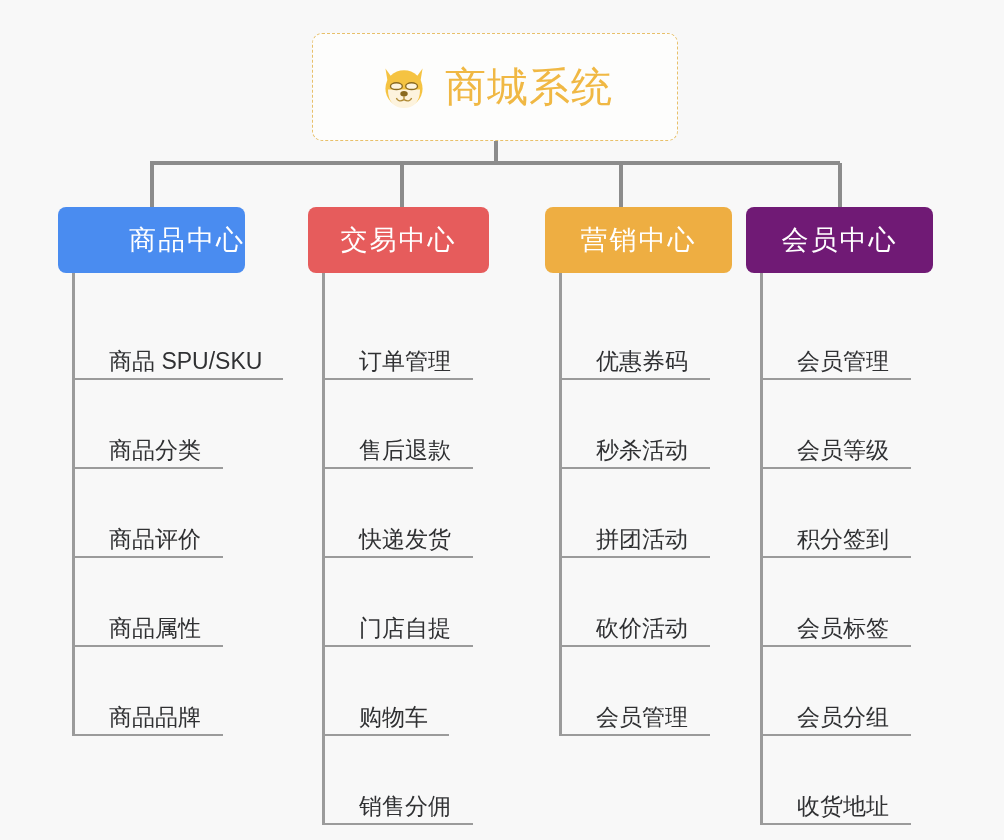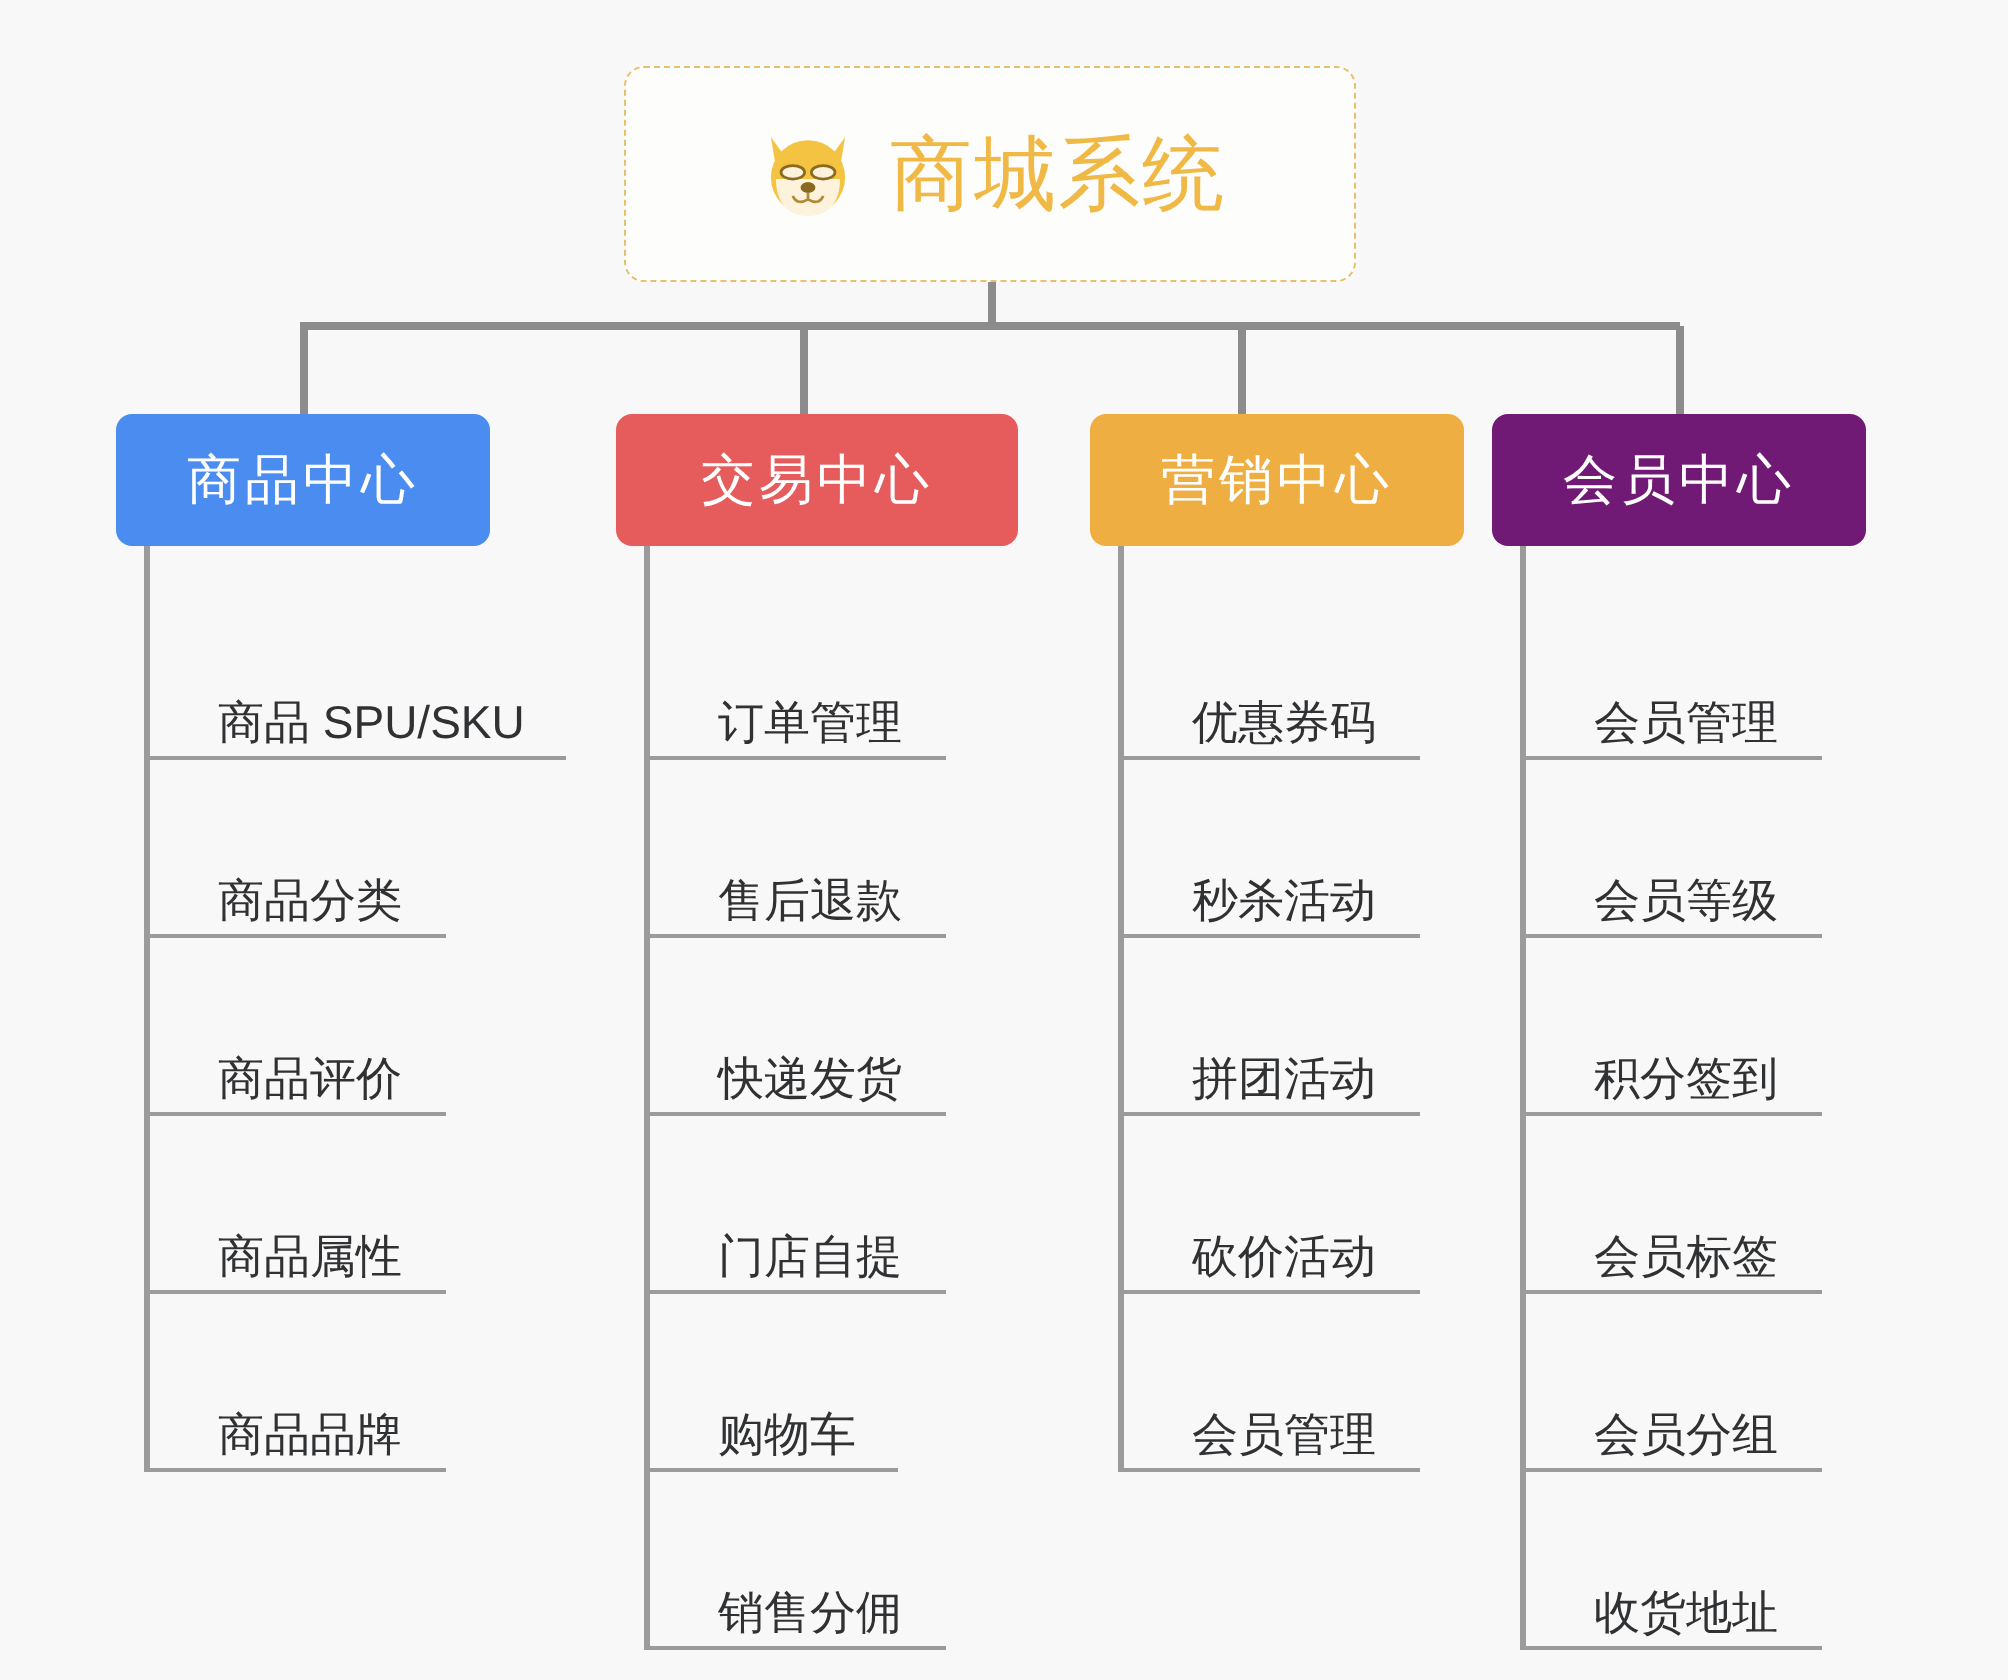--- a/index.html
+++ b/index.html
@@ -145,7 +145,7 @@
   <div class="drop" style="left: 838px; background: rgb(140, 140, 140);"></div>
 
   <div class="column col-0">
-    <div class="cat-card" style="background: rgb(74, 140, 240);">
+    <div class="cat-card" style="background: rgb(74, 140, 240); justify-content: flex-end;">
       <span>商品中心</span>
     </div>
     <div class="leaf-list" style="border-left-color: rgb(155, 155, 155);">

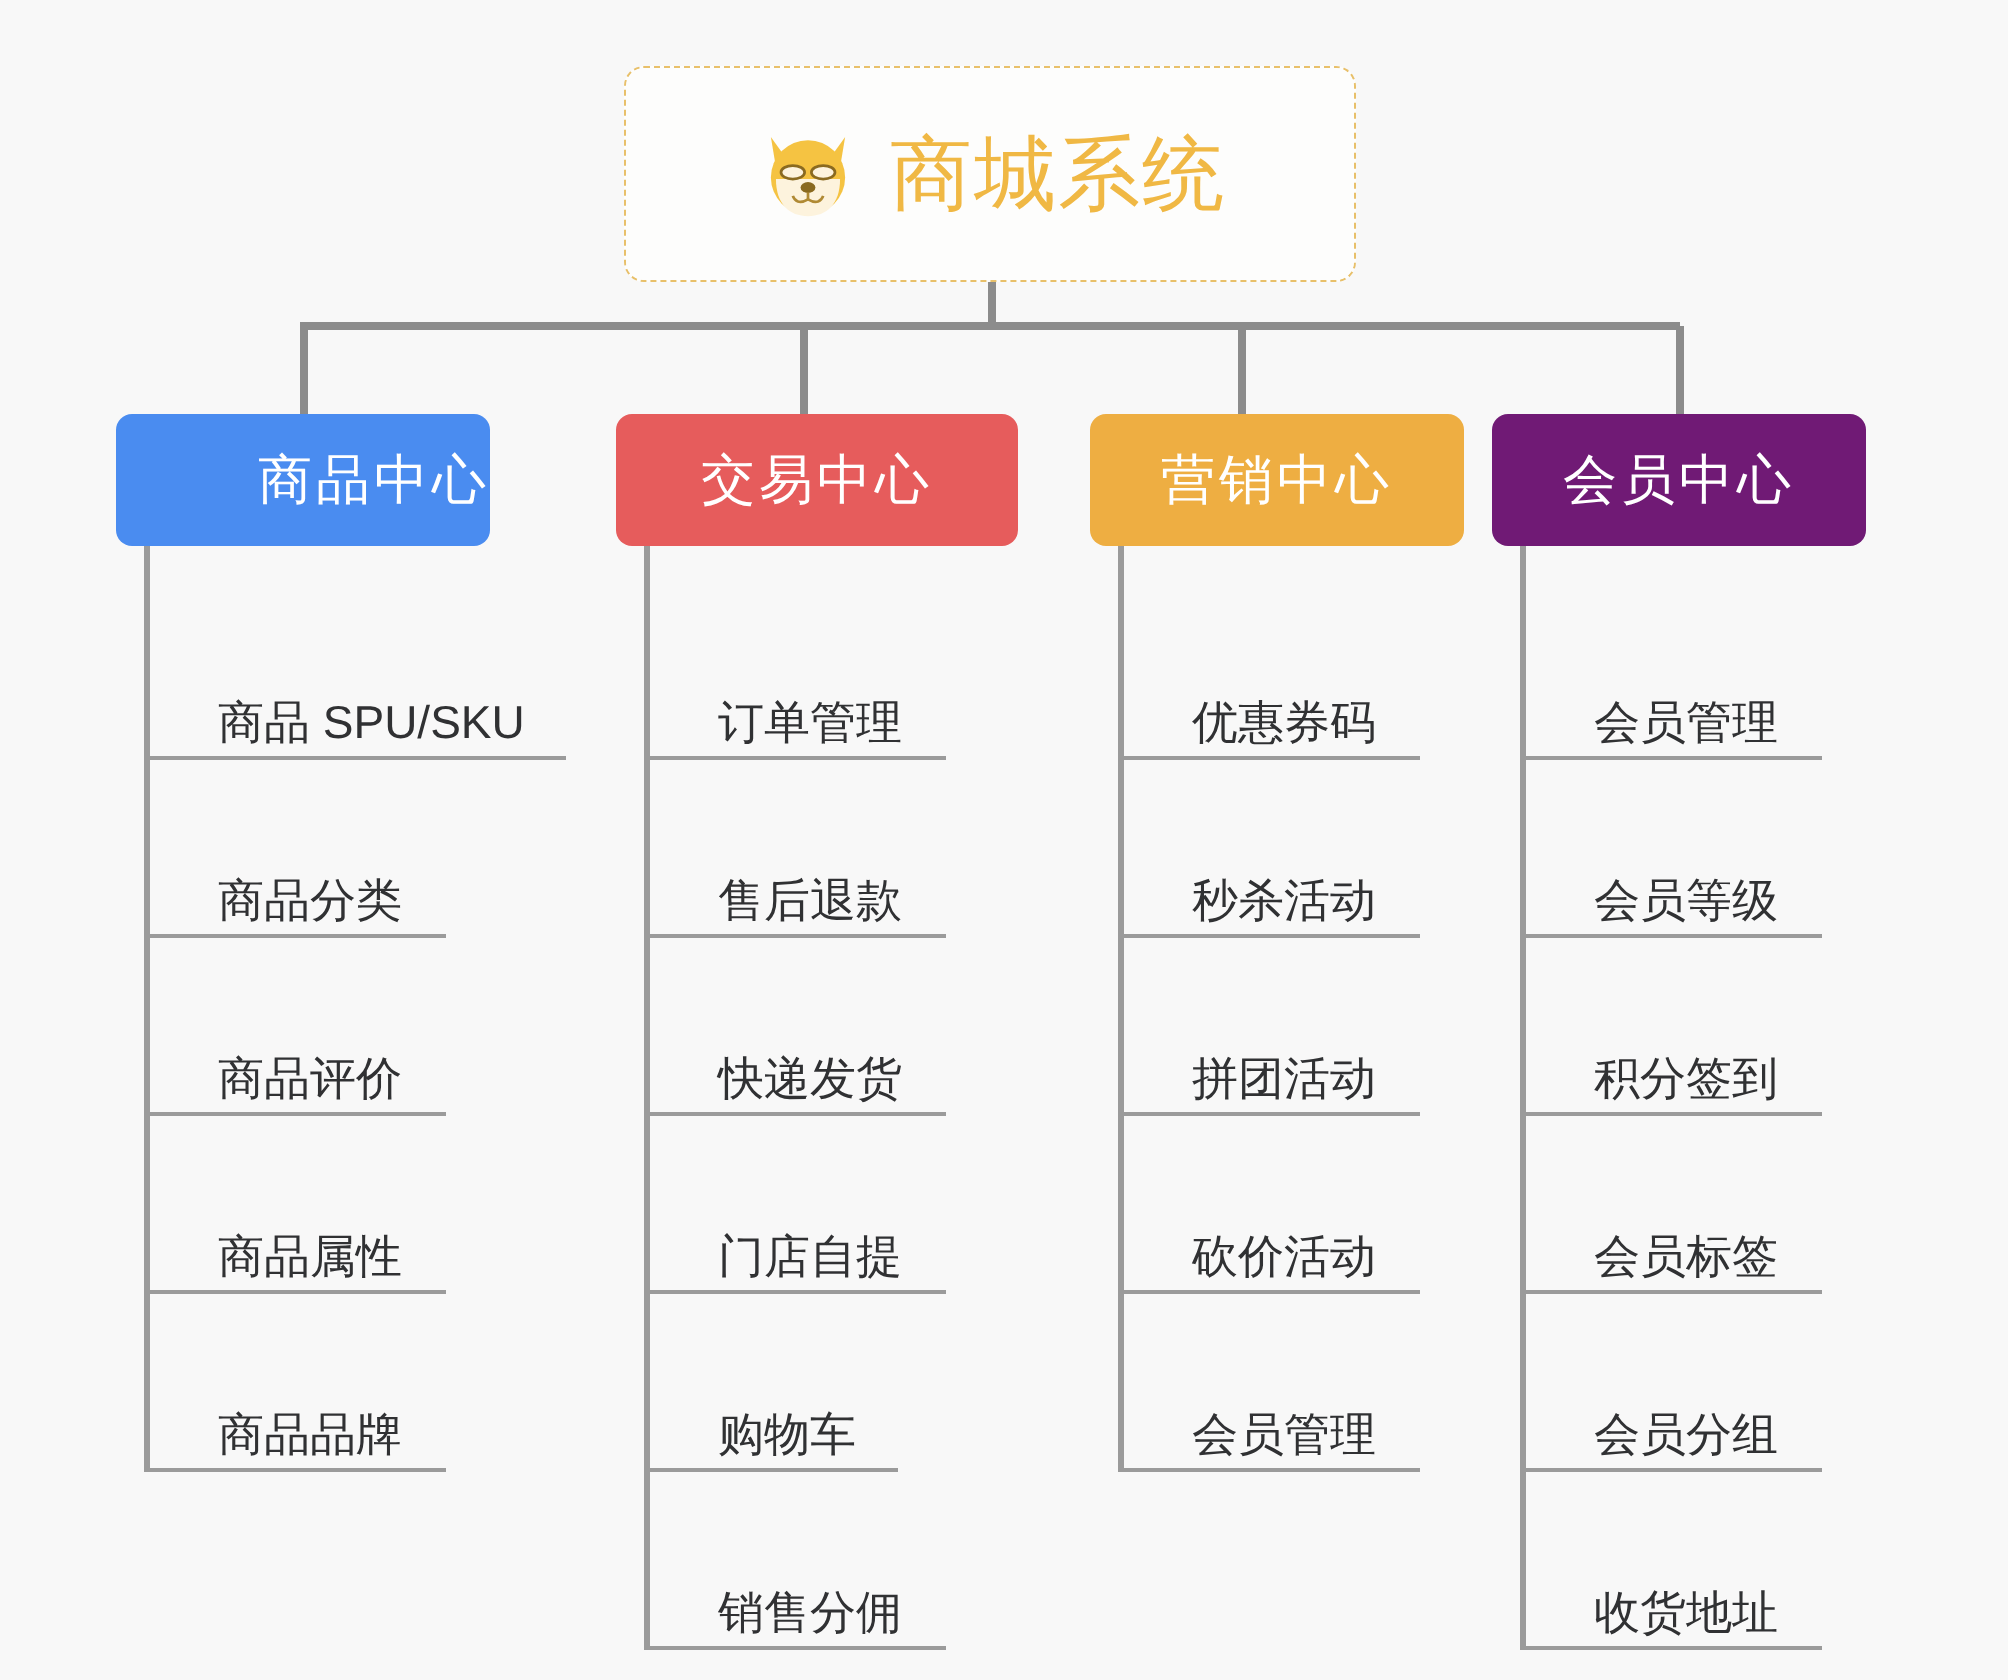--- a/index.html
+++ b/index.html
@@ -78,7 +78,7 @@
     white-space: nowrap;
   }
   .col-0 .cat-card { width: 187px; }
-  .col-1 .cat-card { width: 201px; }
+  .col-1 .cat-card { width: 181px; }
   .col-2 .cat-card { width: 187px; }
   .col-3 .cat-card { width: 187px; }
 

